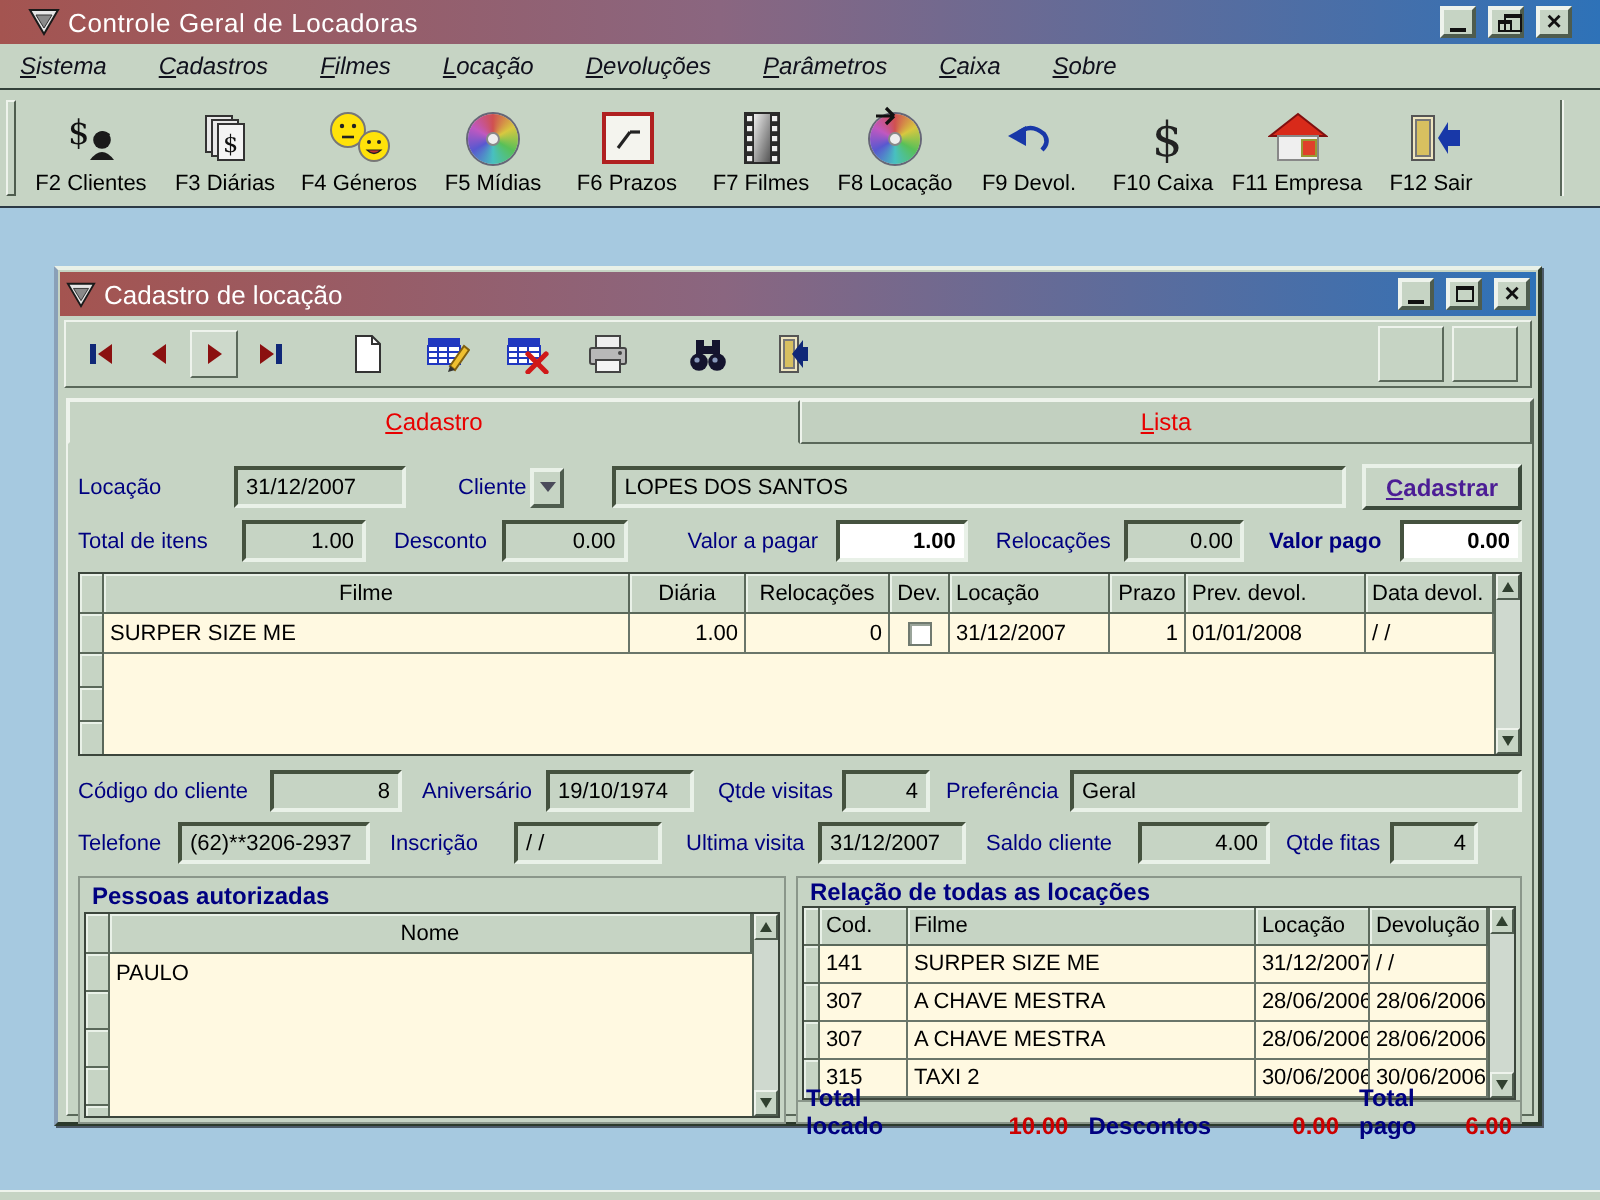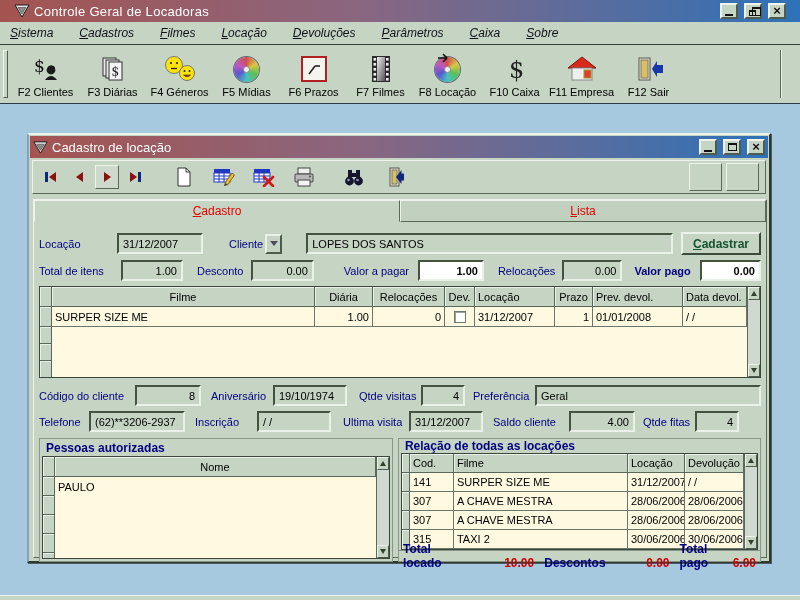--- a/index.html
+++ b/index.html
@@ -256,6 +256,15 @@
       <span class="tb-label">F8 Locação</span>
     </div>
 
+    <div class="tb-btn">
+      <span class="tb-icon">
+        <svg width="24" height="20" viewBox="0 0 24 20">
+          <path d="M6 8 q6 -6 13 0 q3 4 -1 8" fill="none" stroke="#1838a8" stroke-width="2.2"></path>
+          <polygon points="1,9 10,4 10,14" fill="#1838a8"></polygon>
+        </svg>
+      </span>
+      <span class="tb-label">F9 Devol.</span>
+    </div>
 
     <div class="tb-btn">
       <span class="tb-icon">

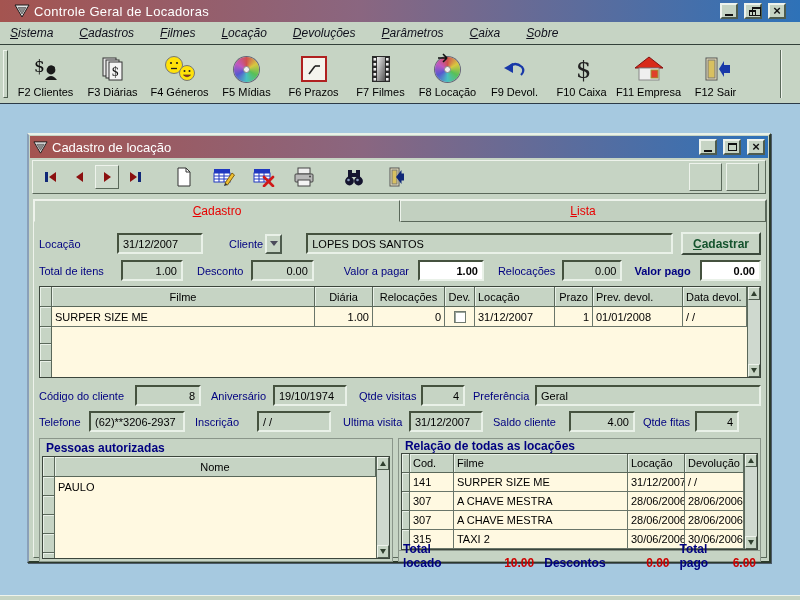--- a/index.html
+++ b/index.html
@@ -99,7 +99,7 @@
     display:flex; align-items:center; justify-content:center; margin-left:2px; }
   .drop-btn .tri { width:0; height:0; border:4px solid transparent; border-top:5px solid #4a4a5a; margin-top:4px; }
   .btn3d { height:23px; background:#c6d4c4; border:2px solid; border-color:#e9f1e8 #3c4a3c #3c4a3c #e9f1e8;
-    display:flex; align-items:center; justify-content:center; font-weight:bold; font-size:12px; color:#14532d; padding:0 8px; }
+    display:flex; align-items:center; justify-content:center; font-weight:bold; font-size:12px; color:#4c1d95; padding:0 8px; }
 
   
   .grid { display:flex; border:1px solid #3c463c; background:#fff9e1; }

